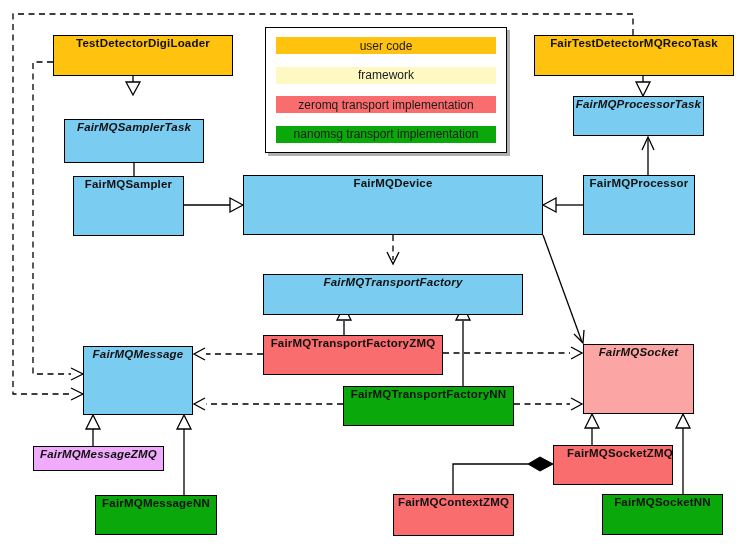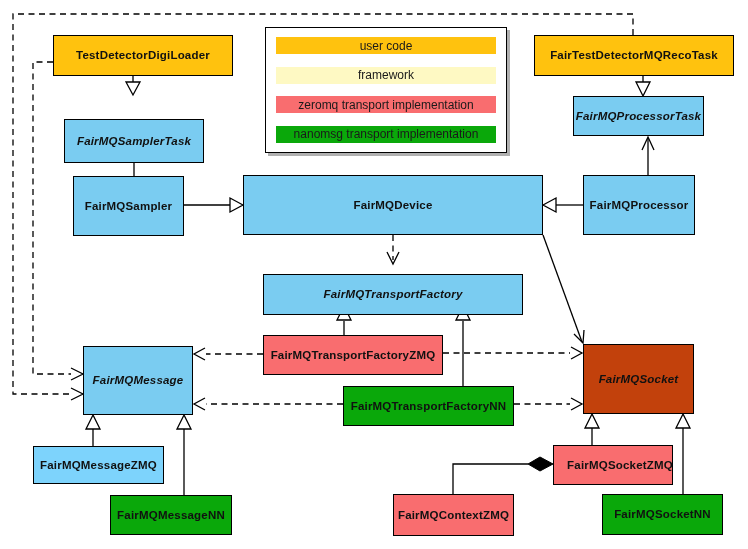--- a/index.html
+++ b/index.html
@@ -26,7 +26,6 @@
     box-sizing: border-box;
     border: 1.4px solid #000;
     display: flex;
-    align-items: center;
     justify-content: center;
     text-align: center;
     font-weight: bold;

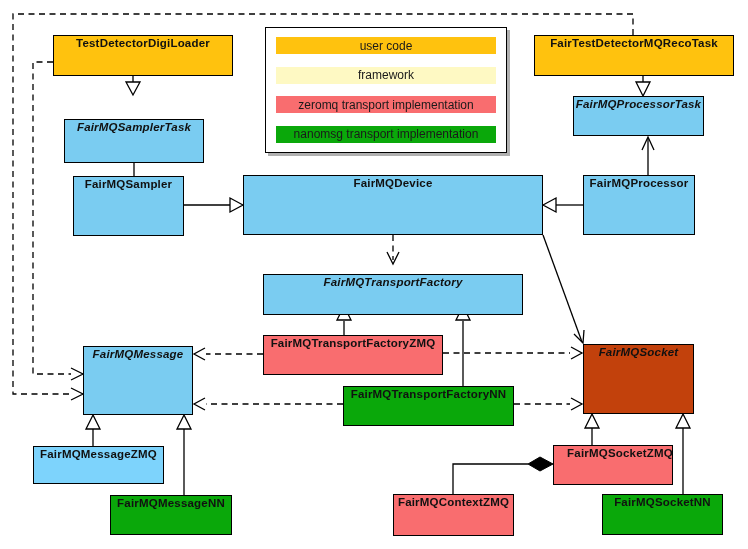--- a/index.html
+++ b/index.html
@@ -231,7 +231,7 @@
     <span>FairMQMessage</span>
   </div>
 
-  <div class="node abstract" style="left: 583px; top: 344px; width: 111px; height: 70px; background-color: #c2410c;">
+  <div class="node abstract" style="left: 583px; top: 344px; width: 111px; height: 70px; background-color: #fca5a5;">
     <span>FairMQSocket</span>
   </div>
 

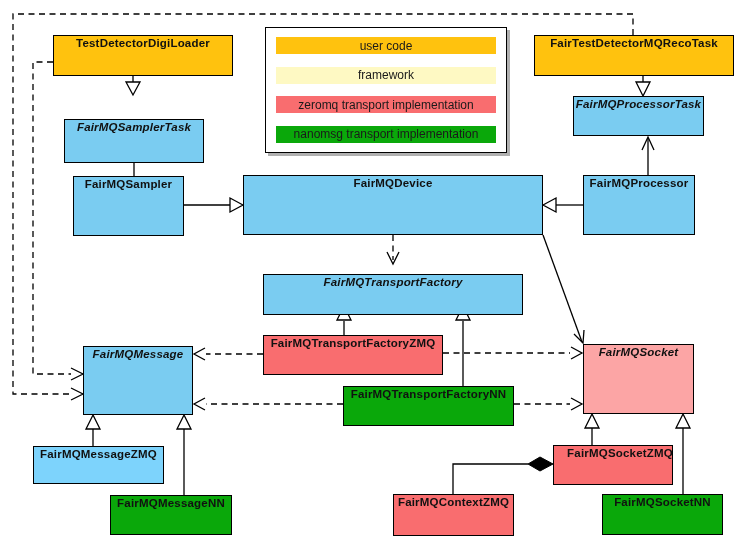--- a/index.html
+++ b/index.html
@@ -235,7 +235,7 @@
     <span>FairMQSocket</span>
   </div>
 
-  <div class="node" style="left: 33px; top: 446px; width: 131px; height: 38px; background-color: #7dd3fc;">
+  <div class="node" style="left: 33px; top: 446px; width: 131px; height: 25px; background-color: #f0abfc; font-style: italic;">
     <span>FairMQMessageZMQ</span>
   </div>
 

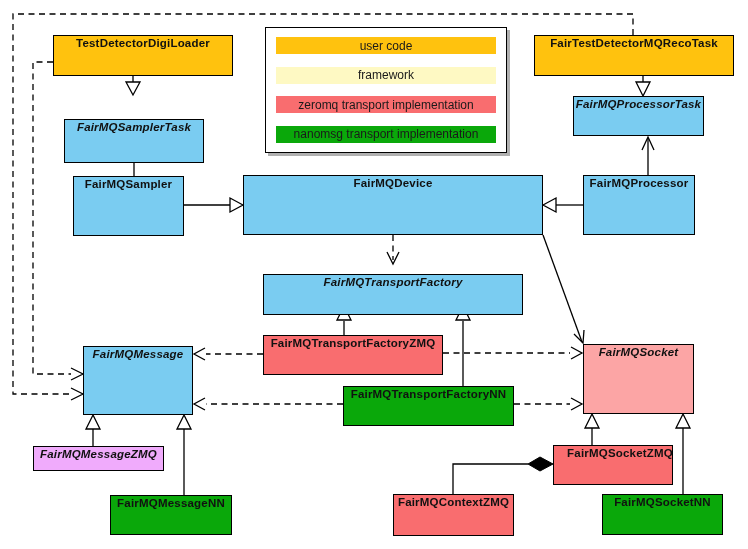--- a/index.html
+++ b/index.html
@@ -239,7 +239,7 @@
     <span>FairMQMessageZMQ</span>
   </div>
 
-  <div class="node" style="left: 110px; top: 495px; width: 122px; height: 40px; background-color: rgb(10, 168, 10);">
+  <div class="node" style="left: 95px; top: 495px; width: 122px; height: 40px; background-color: rgb(10, 168, 10);">
     <span>FairMQMessageNN</span>
   </div>
 

